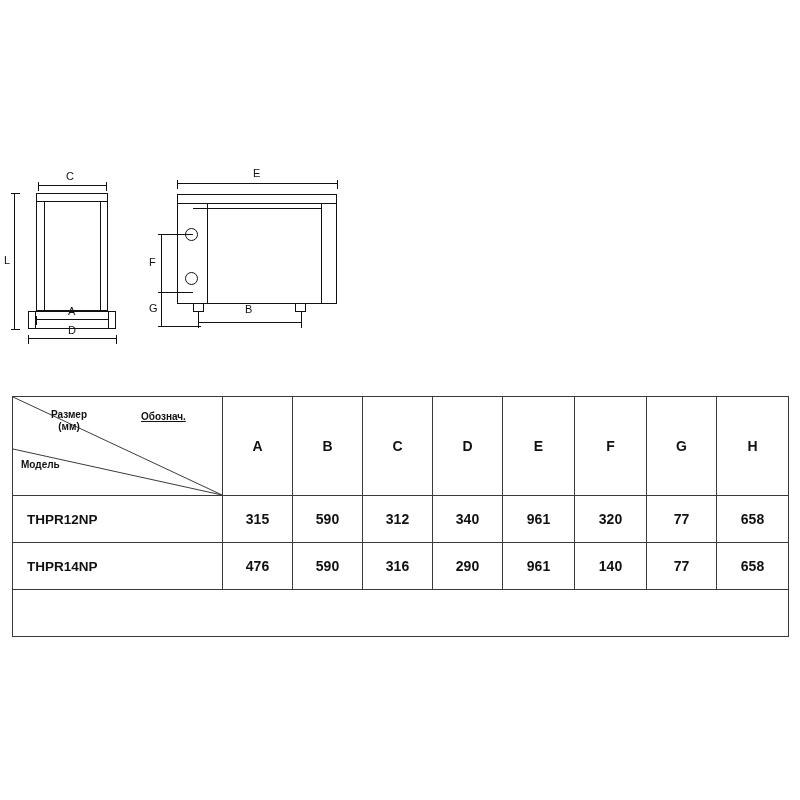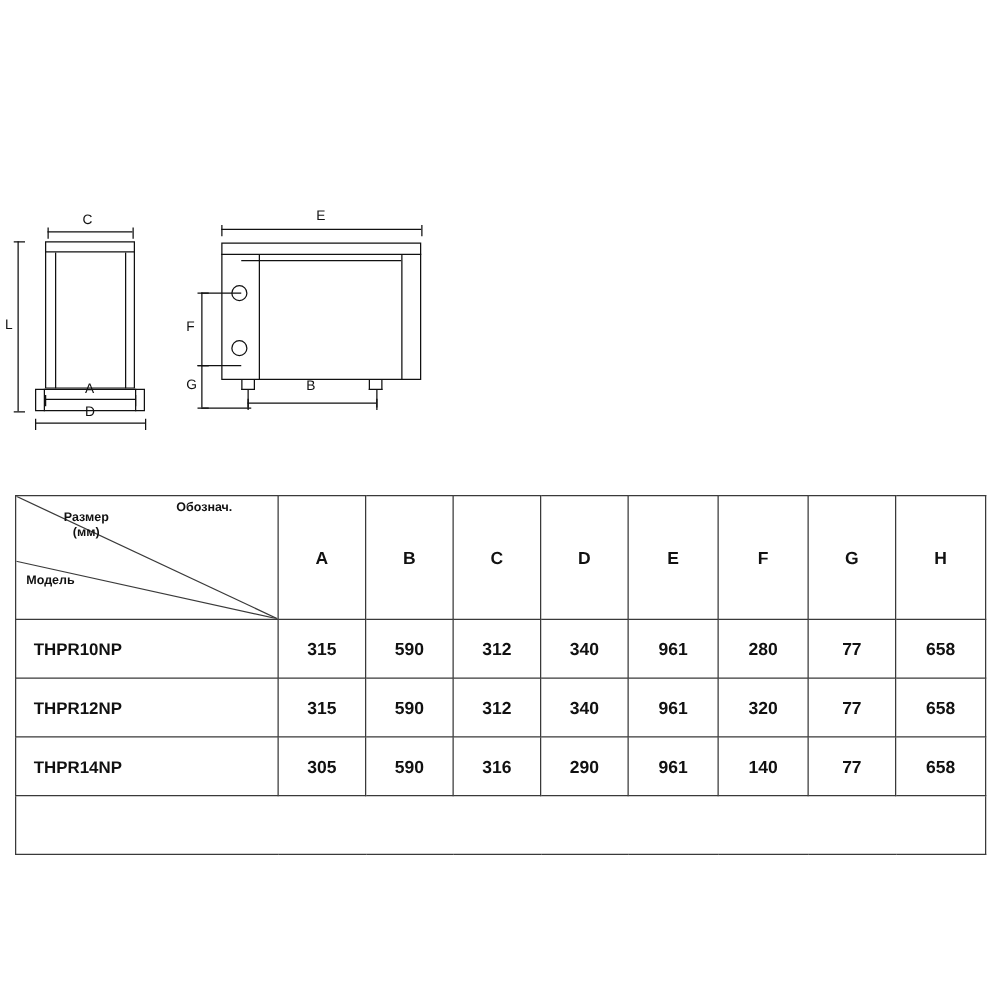--- a/index.html
+++ b/index.html
@@ -391,7 +391,8 @@
   }
   .corner-label.oboz {
     left: 128px;
-    top: 4px;
+    top: 14px;
+    text-decoration: underline;
   }
   .corner-label.model {
     left: 8px;

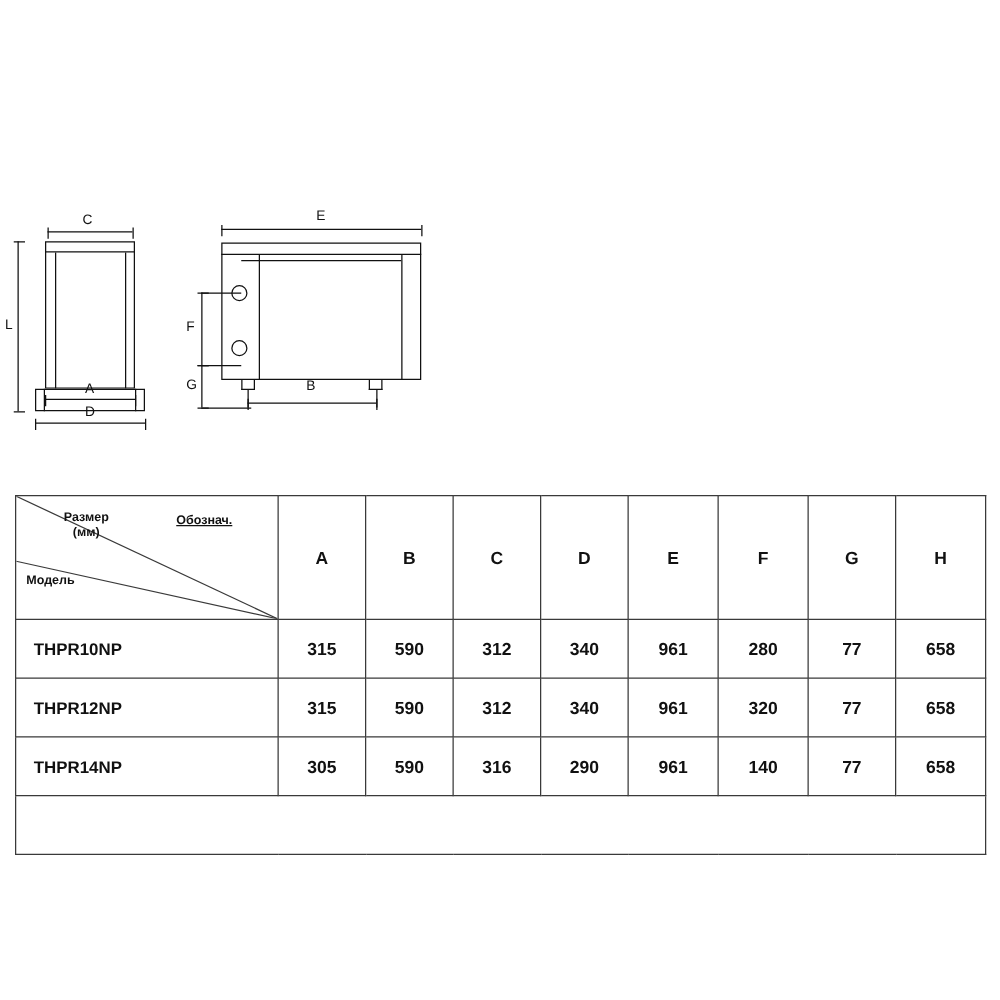--- a/index.html
+++ b/index.html
@@ -508,17 +508,6 @@
       </thead>
       <tbody>
         <tr class="last-rows">
-          <td class="model">THPR10NP</td>
-          <td>315</td>
-          <td>590</td>
-          <td>312</td>
-          <td>340</td>
-          <td>961</td>
-          <td>280</td>
-          <td>77</td>
-          <td>658</td>
-        </tr>
-        <tr class="last-rows">
           <td class="model">THPR12NP</td>
           <td>315</td>
           <td>590</td>

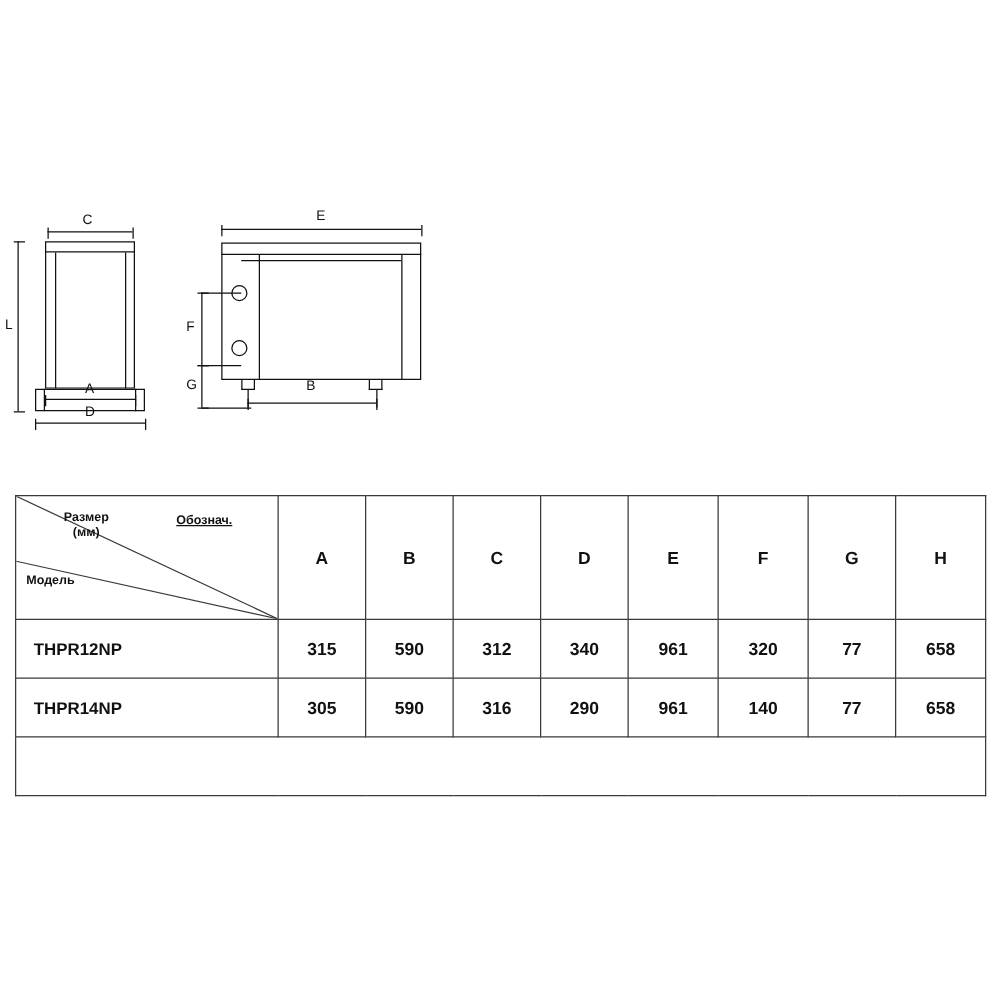--- a/index.html
+++ b/index.html
@@ -520,7 +520,7 @@
         </tr>
         <tr class="last-rows">
           <td class="model">THPR14NP</td>
-          <td>305</td>
+          <td>476</td>
           <td>590</td>
           <td>316</td>
           <td>290</td>

